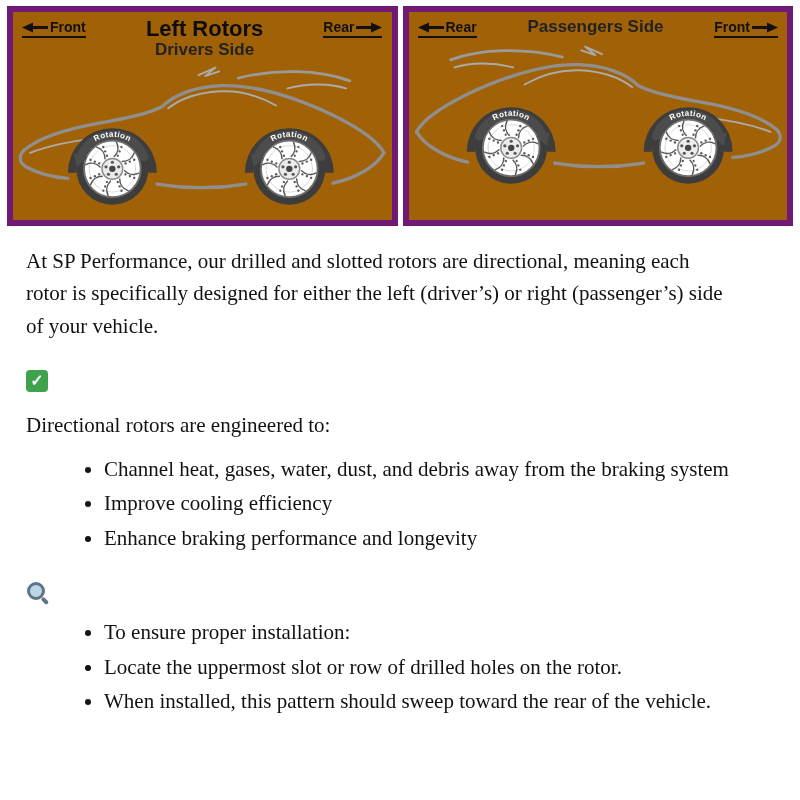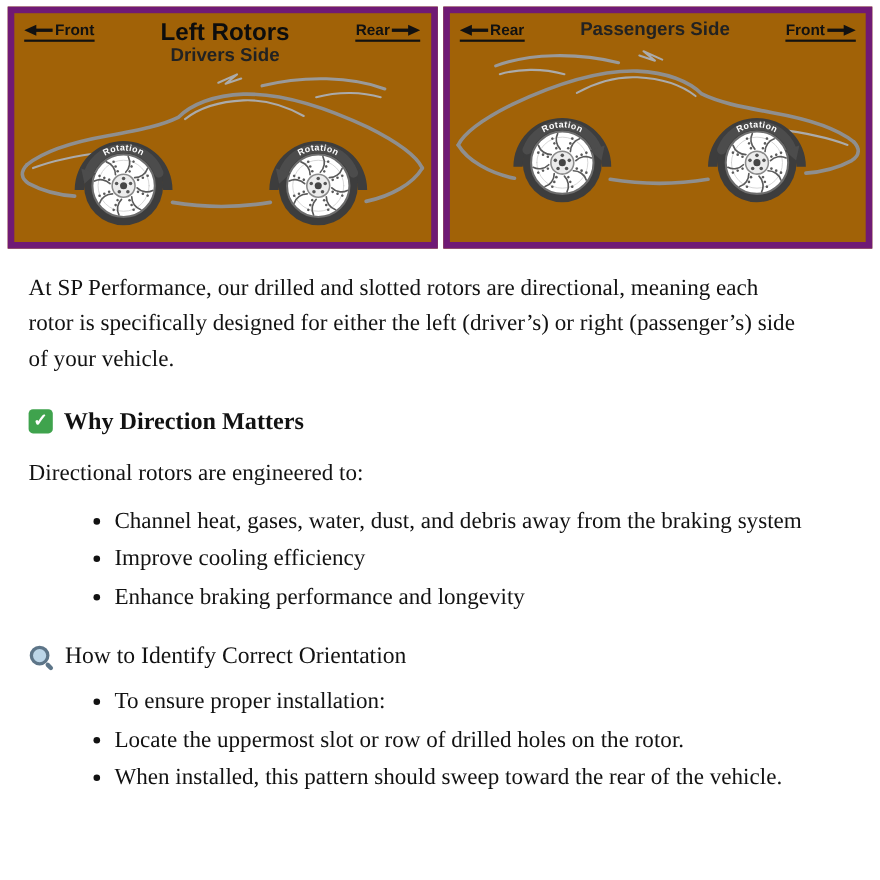--- a/index.html
+++ b/index.html
@@ -219,7 +219,6 @@
 
     <h2 class="h-why">
       <span class="check"></span>
-      <span>Why Direction Matters</span>
     </h2>
 
     <p class="lead">Directional rotors are engineered to:</p>

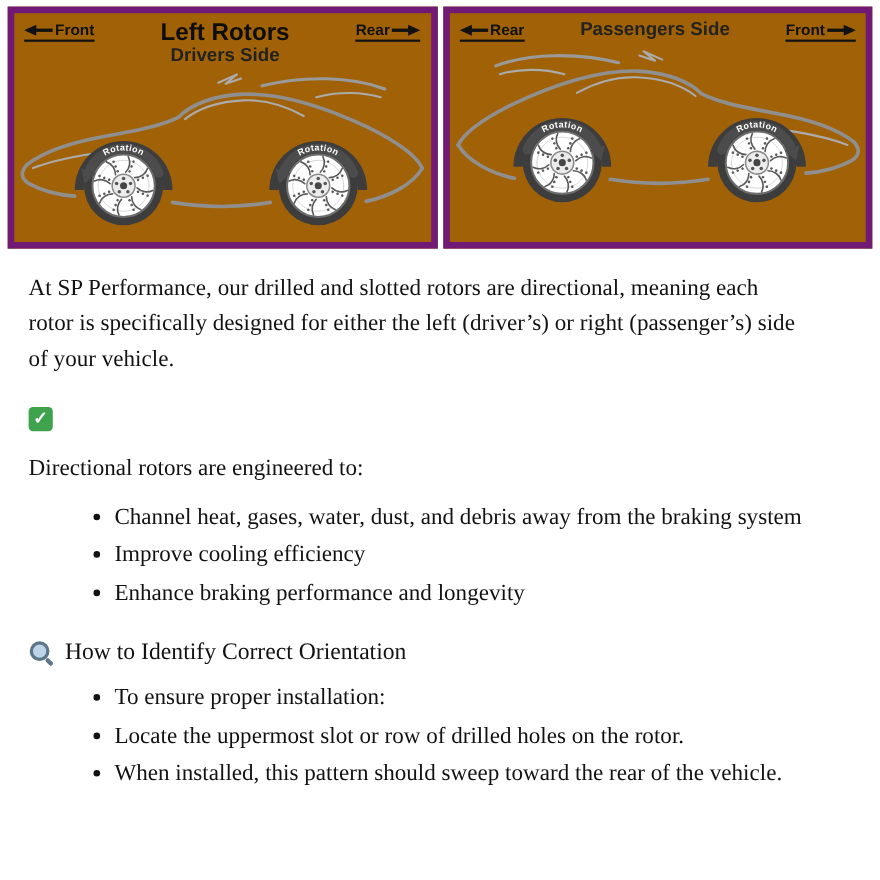--- a/index.html
+++ b/index.html
@@ -231,7 +231,6 @@
 
     <h3 class="h-how">
       <span class="mag"></span>
-      <span>How to Identify Correct Orientation</span>
     </h3>
 
     <ul class="blist">

